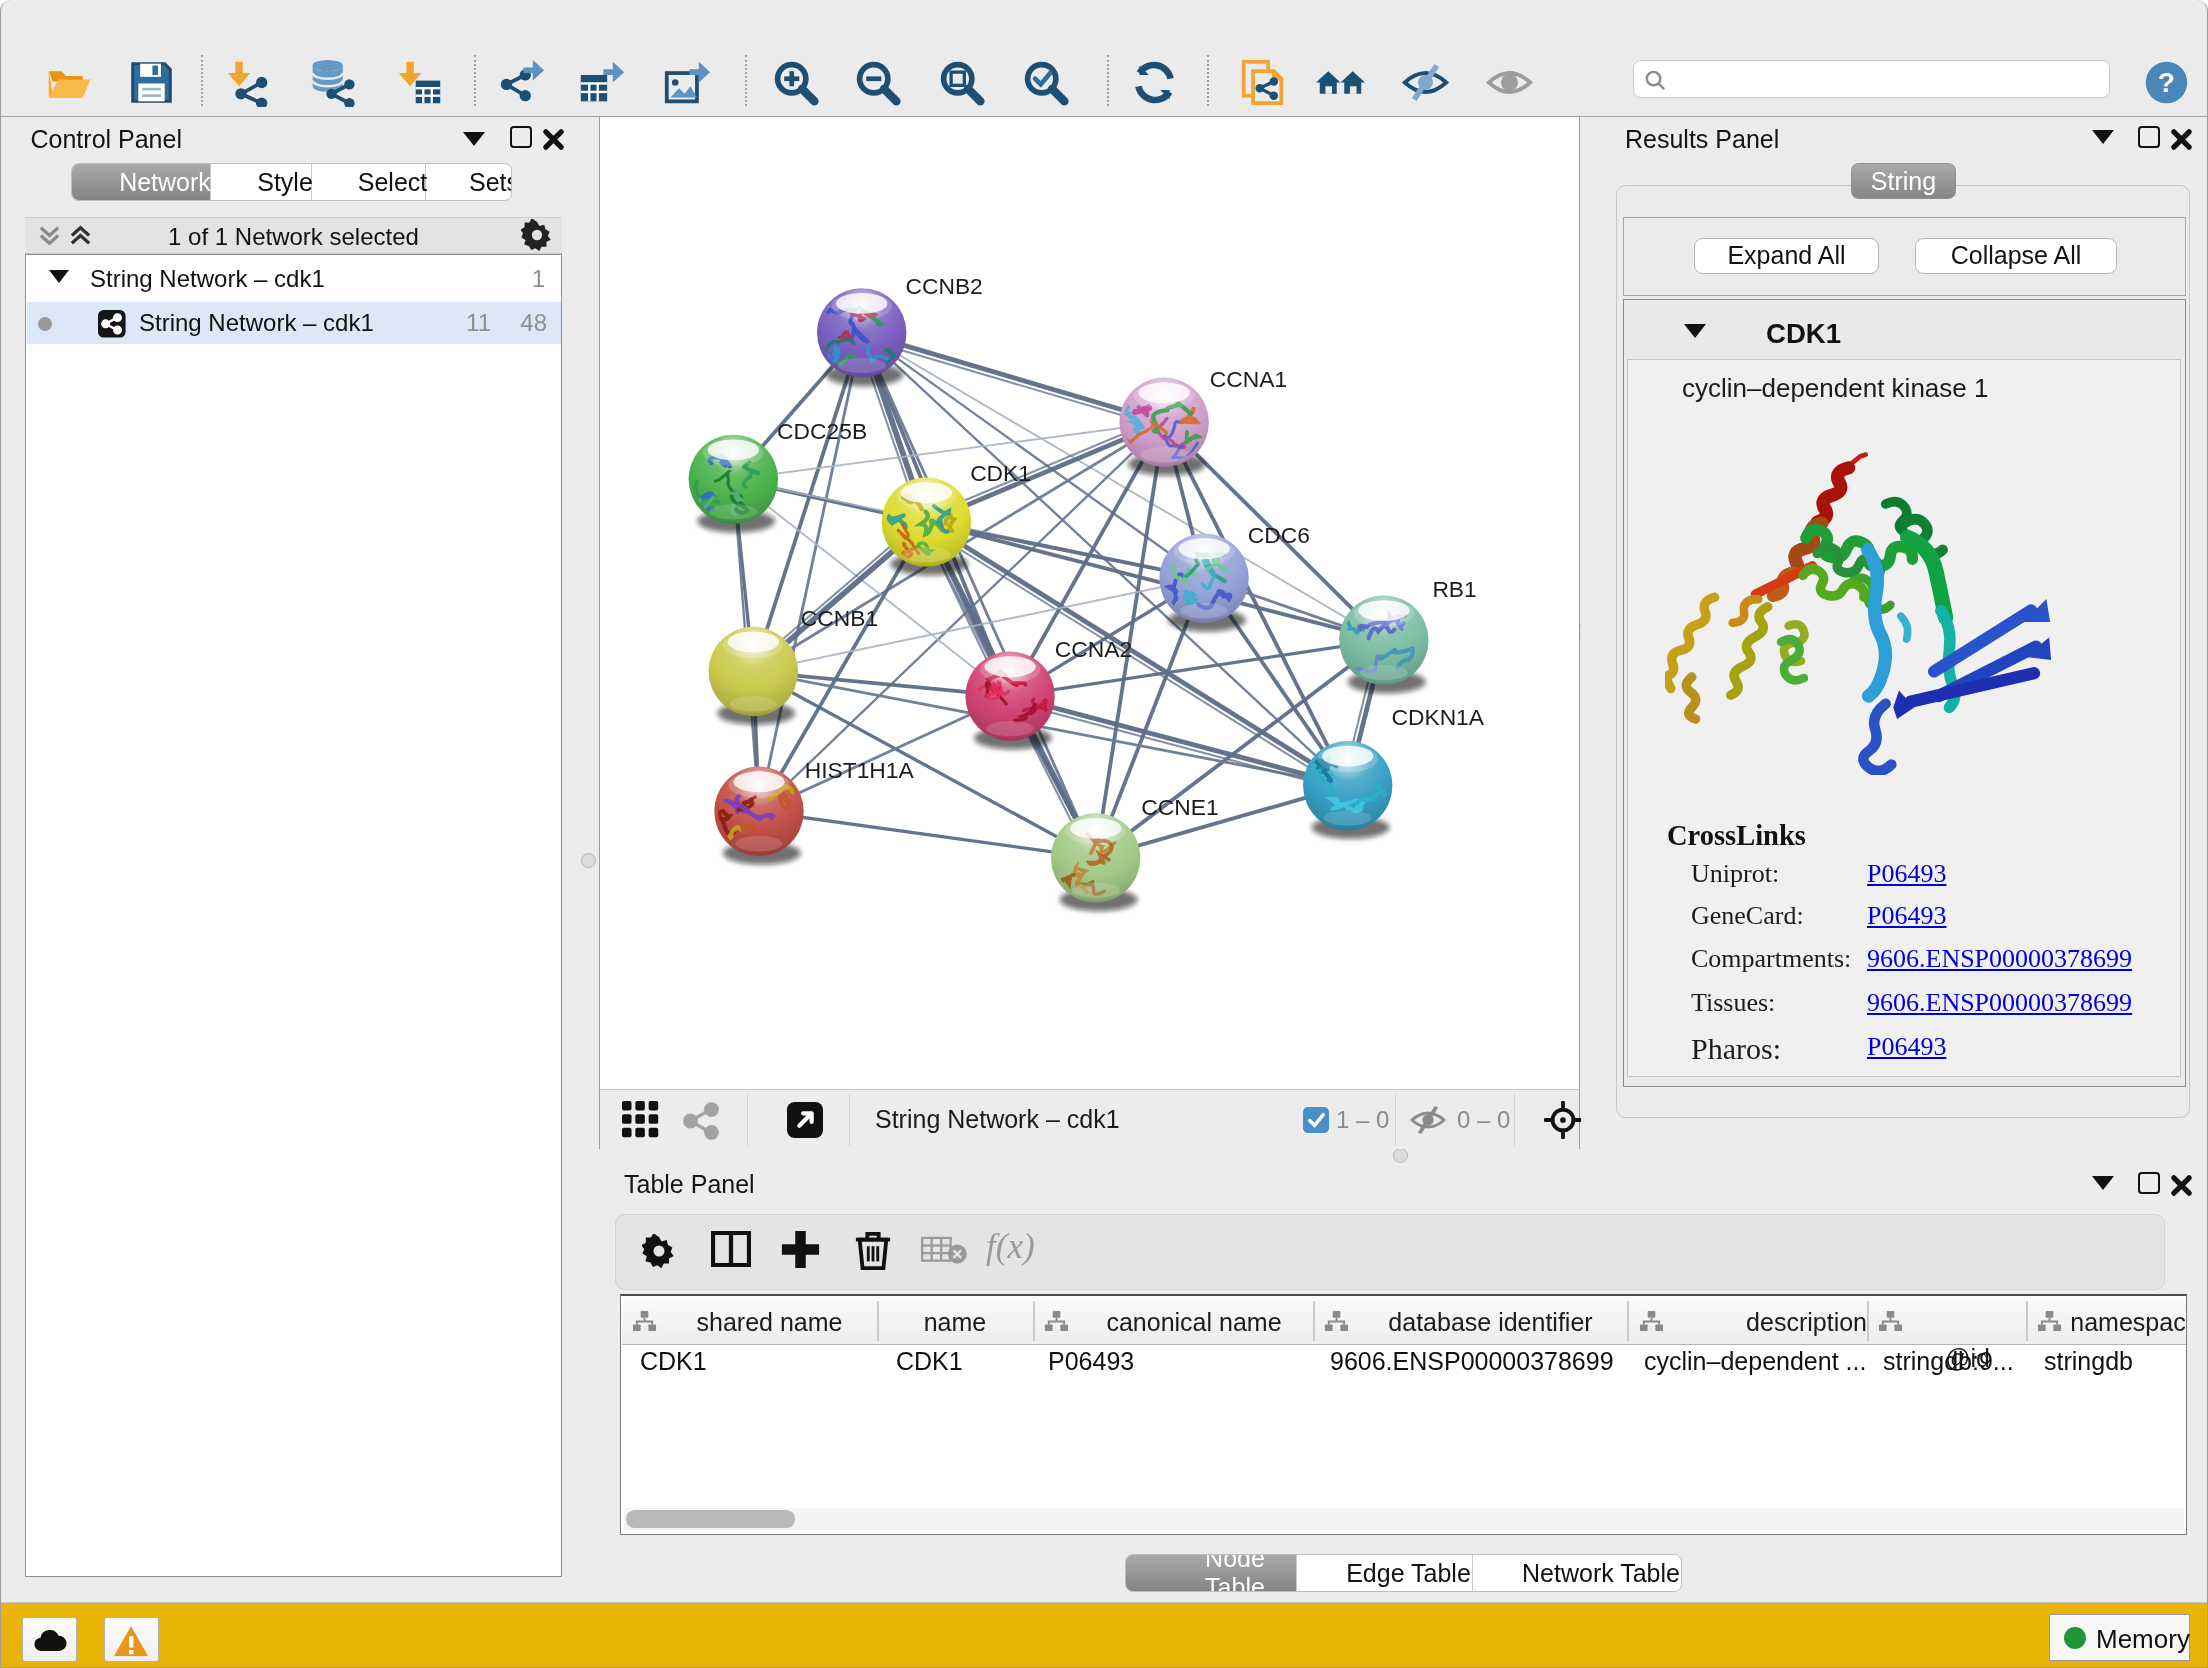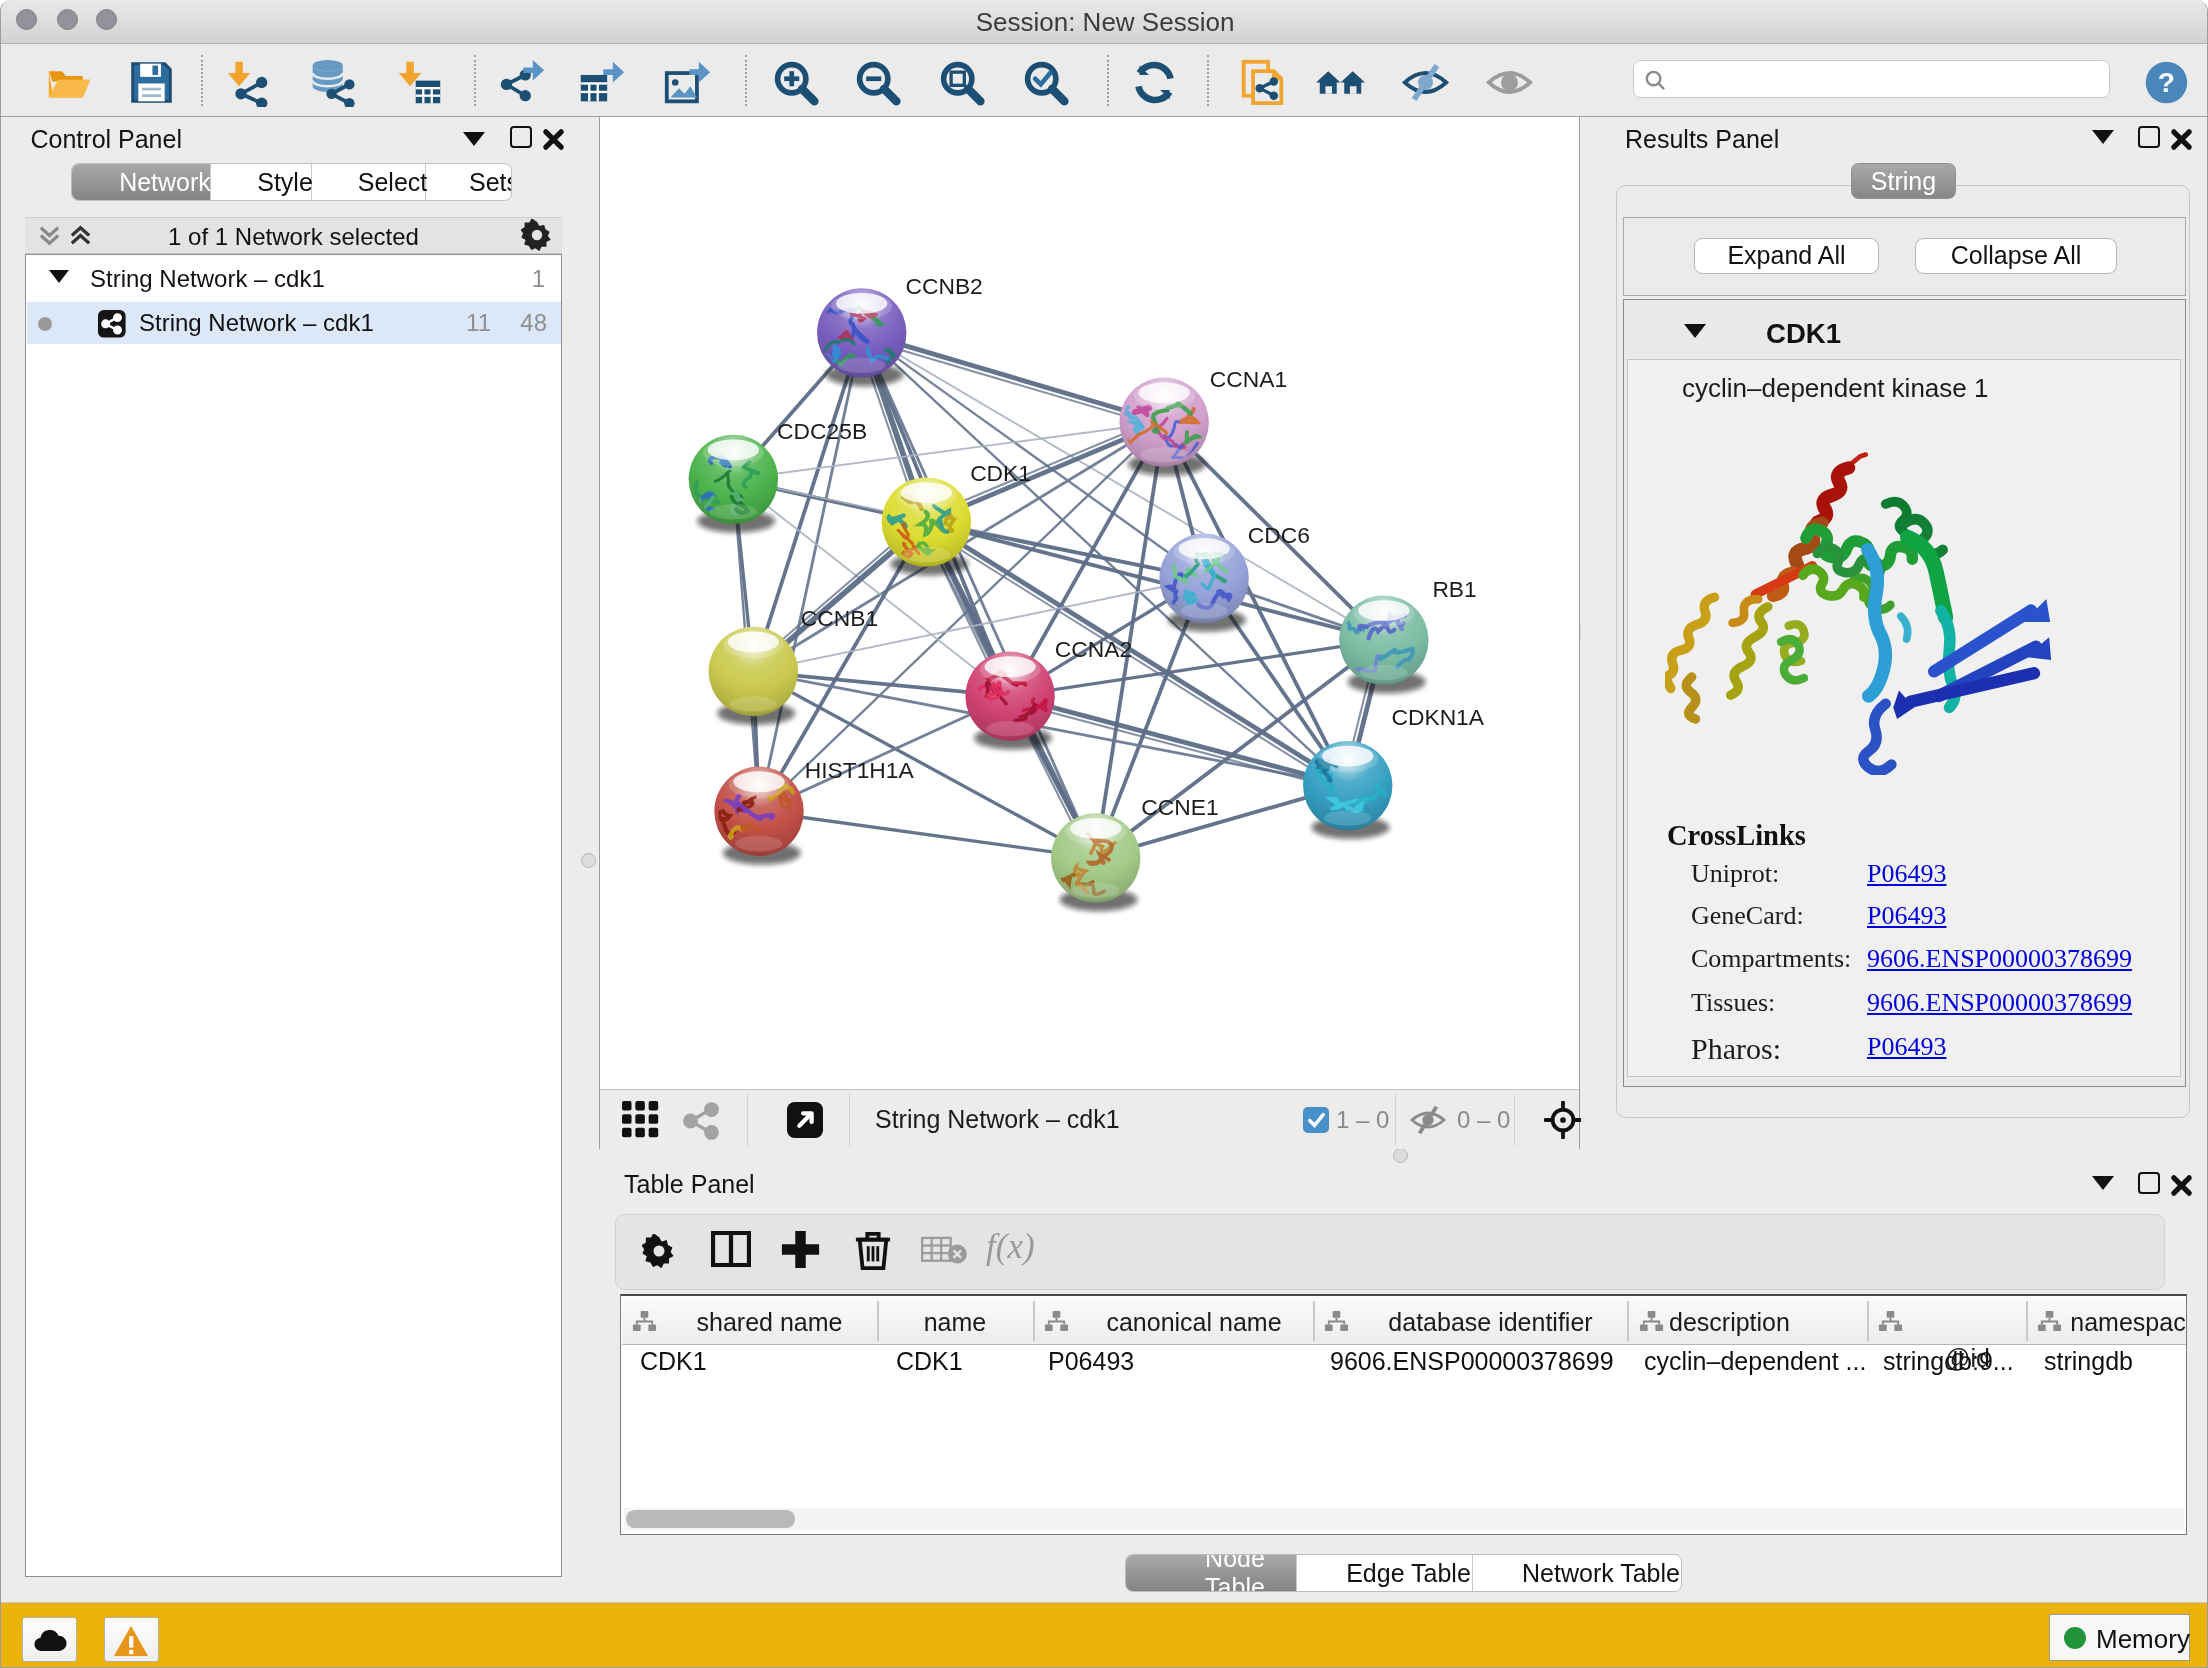--- a/index.html
+++ b/index.html
@@ -48,12 +48,6 @@
 </head>
 <body>
 <div class="win">
-<div class="titlebar">
-  <div class="tl" style="left:15px;"></div>
-  <div class="tl" style="left:56px;"></div>
-  <div class="tl" style="left:95px;"></div>
-  <div class="title">Session: New Session</div>
-</div>
 <div class="toolbar">
   <div class="tsep" style="left:200px;"></div>
   <div class="tsep" style="left:473px;"></div>

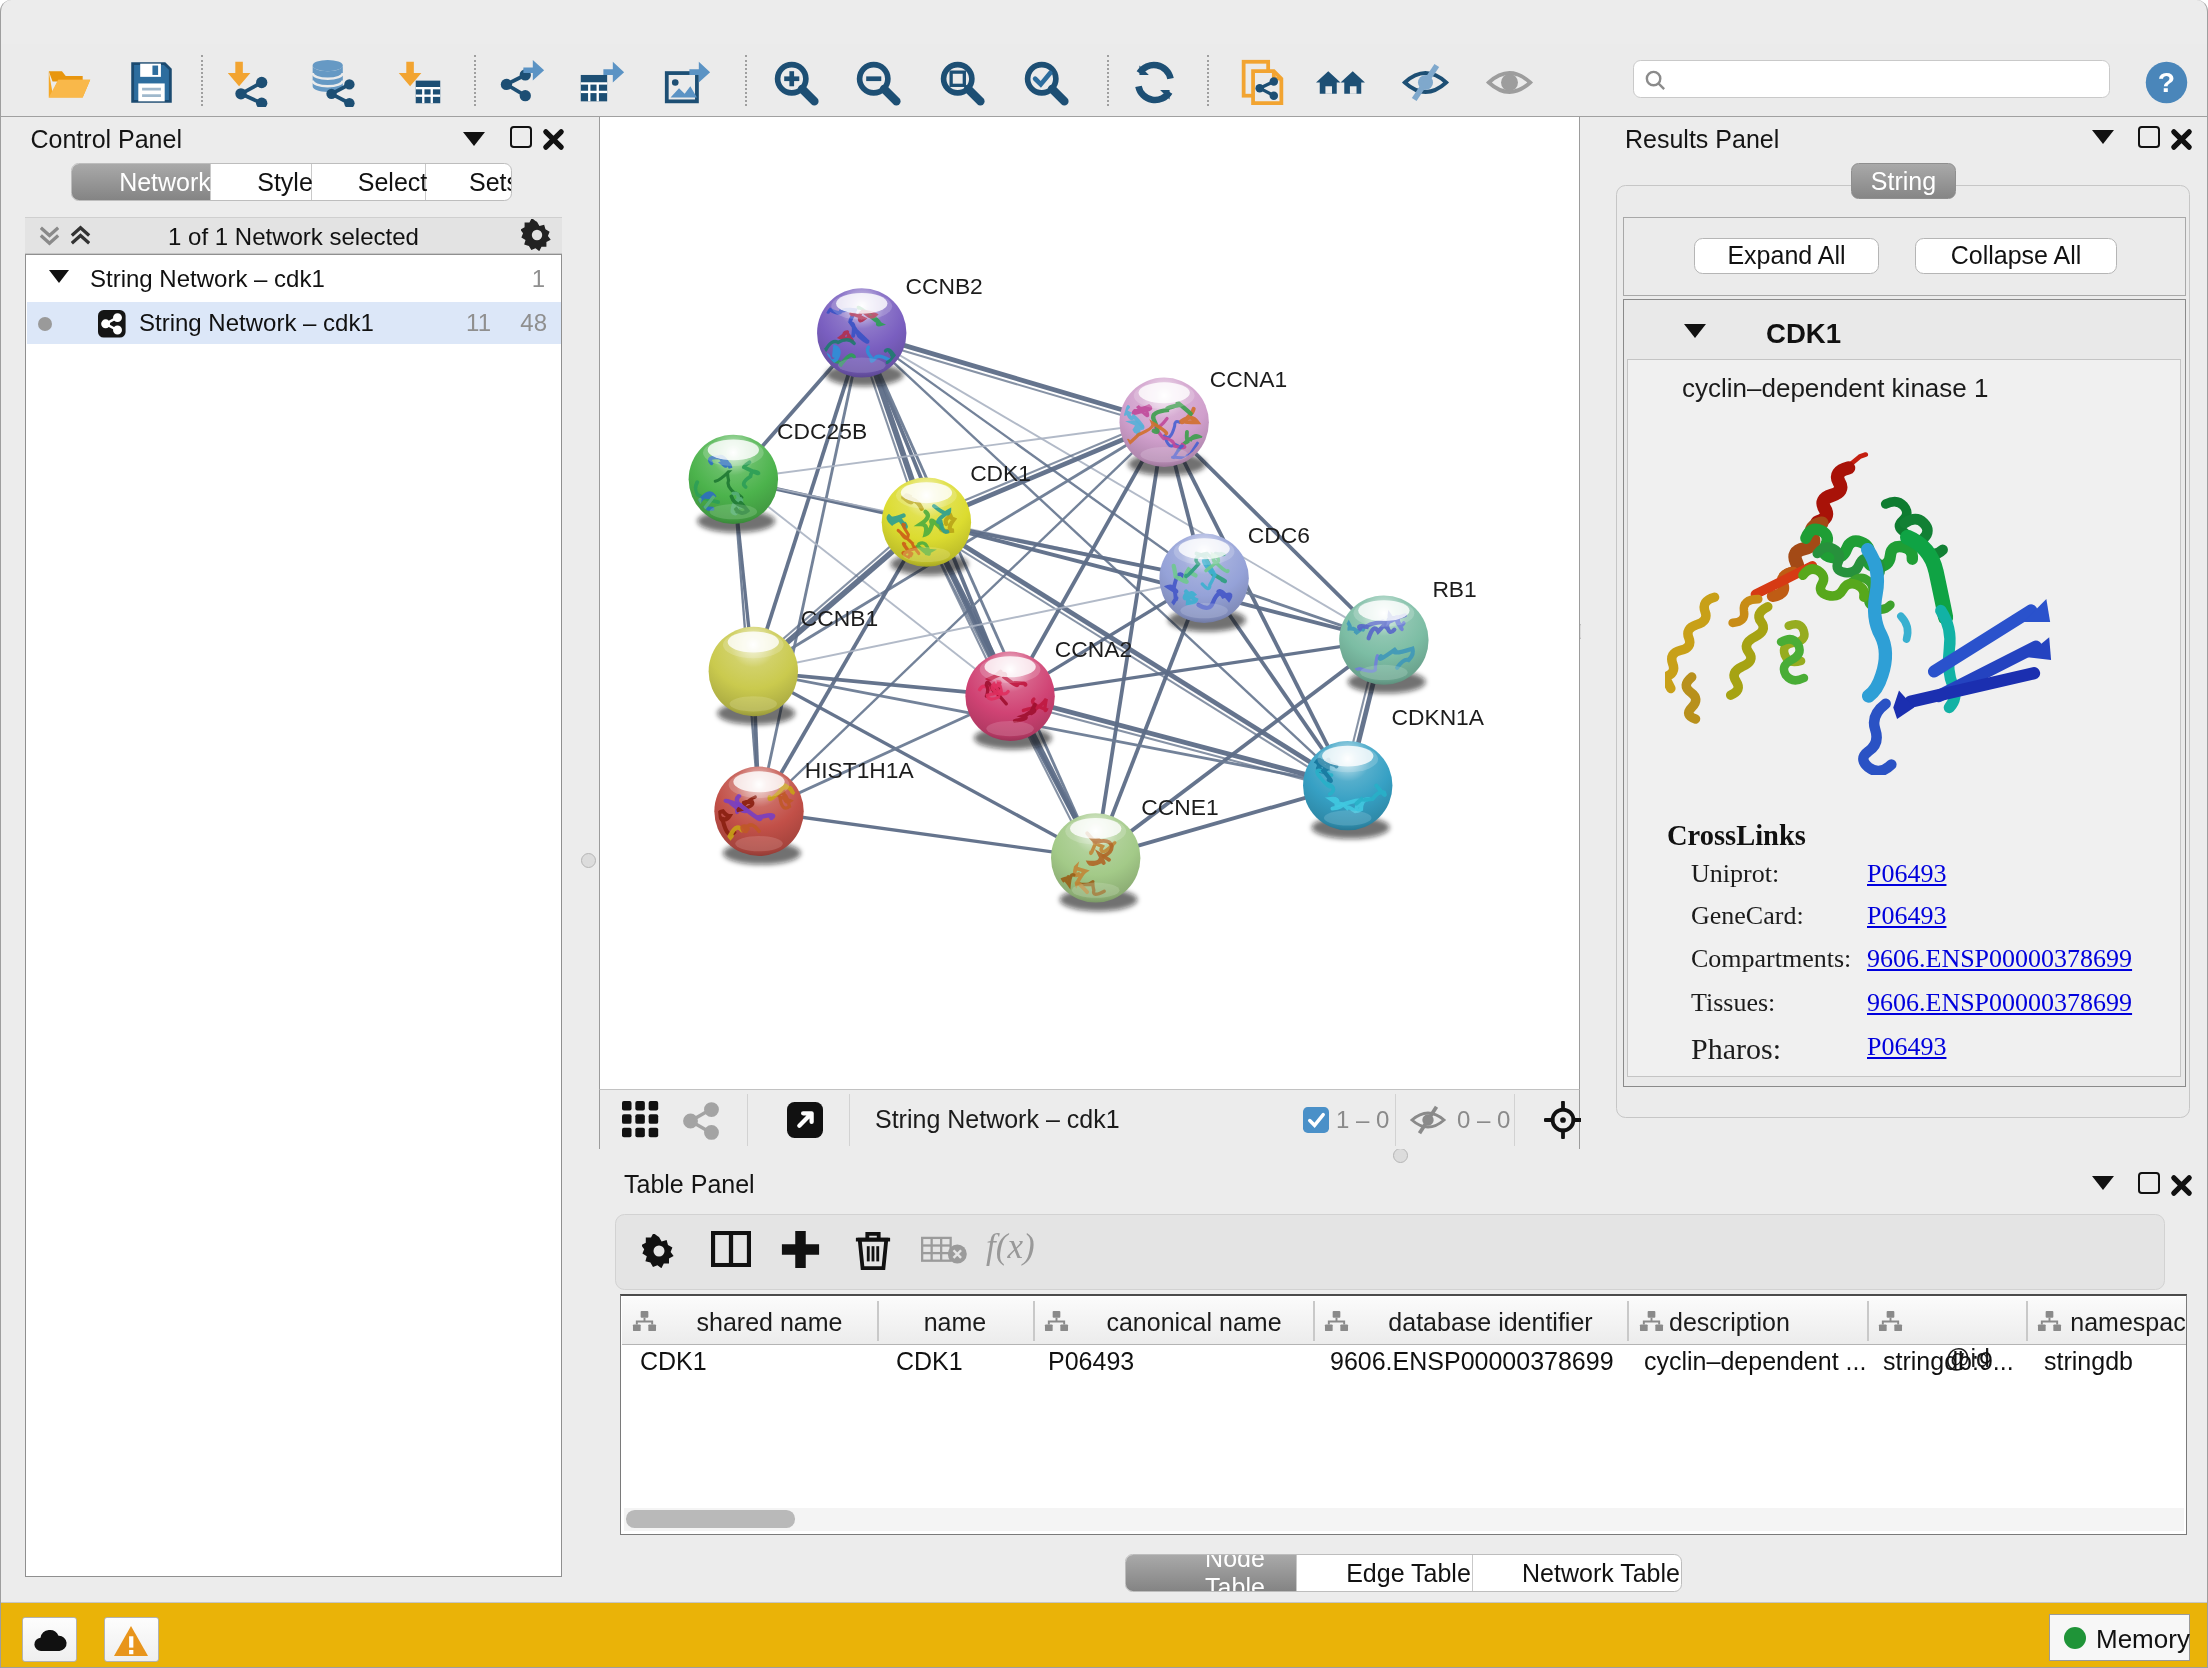--- a/index.html
+++ b/index.html
@@ -819,7 +819,7 @@
   <path d="M13 8 v4 M5 15 v-3 h16 v3" stroke="#8a8a8a" stroke-width="2" fill="none"></path>
       </g>
     </svg>
-<div class="abs" style="left:1668px; top:1308px; width:198px; text-align:left; font-size:25px; color:#1b1b1b; overflow:hidden; white-space:nowrap;">description</div>
+<div class="abs" style="left:1668px; top:1308px; width:198px; text-align:right; font-size:25px; color:#1b1b1b; overflow:hidden; white-space:nowrap;">description</div>
 <div class="abs" style="left:1866px; top:1301px; width:1.9px; height:40px; background:#c9c9c9;"></div>
 <svg class="abs" style="left:1877px; top:1310px;" width="25" height="24" viewBox="0 0 26 25">
   <g fill="#8a8a8a">

